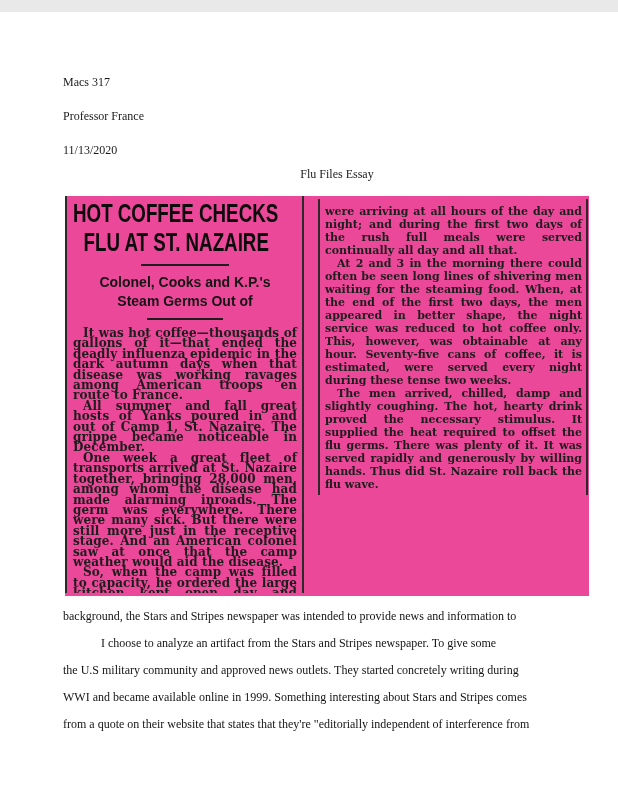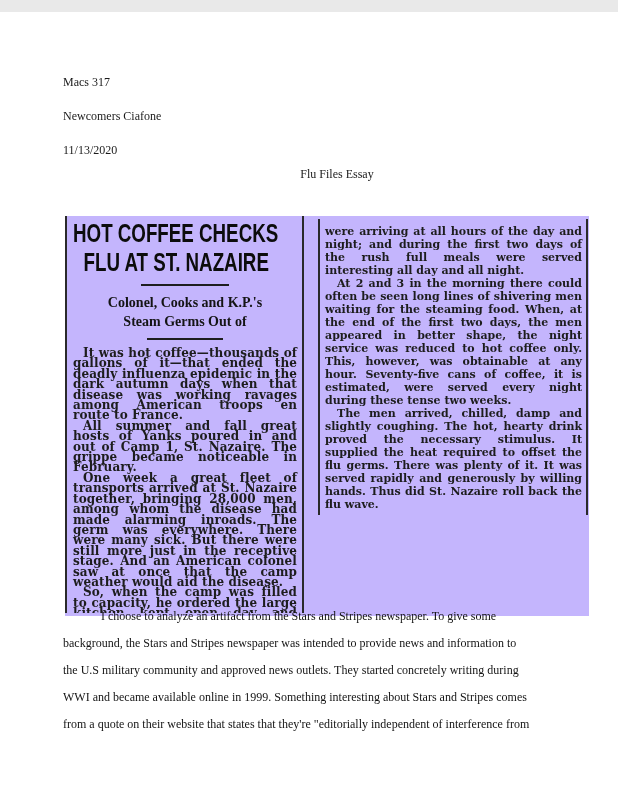--- a/index.html
+++ b/index.html
@@ -94,7 +94,7 @@
 
   <div class="doc-header">
     <div class="hline">Macs 317</div>
-    <div class="hline">Newcomers Ciafone</div>
+    <div class="hline">Professor France</div>
     <div class="hline">11/13/2020</div>
   </div>
   <div class="essay-title">Flu Files Essay</div>

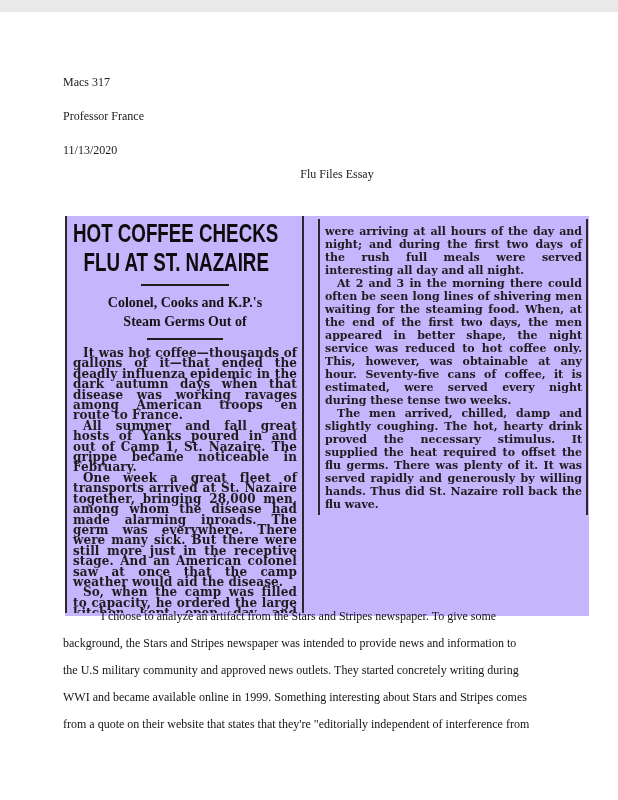--- a/index.html
+++ b/index.html
@@ -24,9 +24,9 @@
 
   
   .clipping {
-    position: absolute; left: 65px; top: 204px;
+    position: absolute; left: 65px; top: 184px;
     width: 524px; height: 400px;
-    background: #c4b5fd;
+    background: #ec4899;
     color: #1c1c1c;
   }
   .col-left {

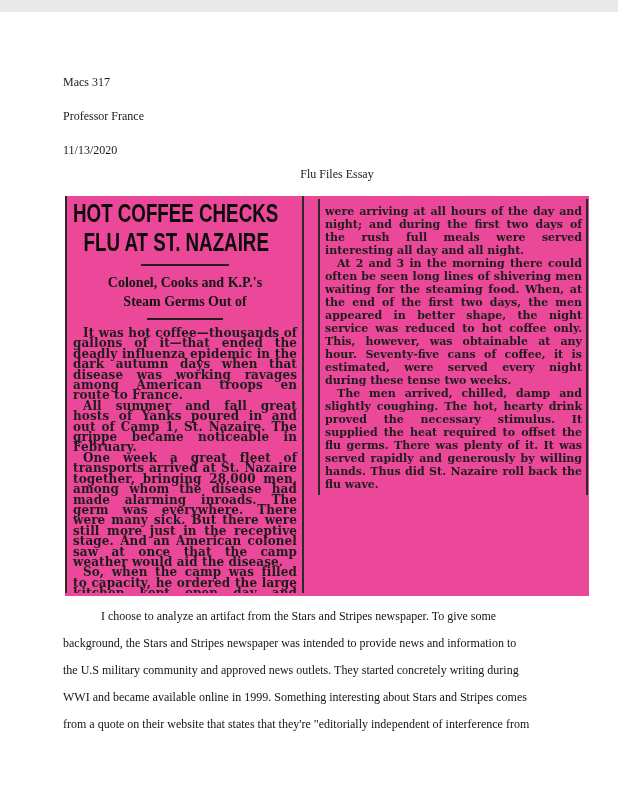--- a/index.html
+++ b/index.html
@@ -122,7 +122,7 @@
 
     <div class="col-right">
       <div class="news-body">
-        <p class="no-indent">were arriving at all hours of the day and night; and during the first two days of the rush full meals were served interesting all day and all night.</p>
+        <p class="no-indent">were arriving at all hours of the day and night; and during the first two days of the rush full meals were served continually all day and all that.</p>
         <p>At 2 and 3 in the morning there could often be seen long lines of shivering men waiting for the steaming food. When, at the end of the first two days, the men appeared in better shape, the night service was reduced to hot coffee only. This, however, was obtainable at any hour. Seventy-five cans of coffee, it is estimated, were served every night during these tense two weeks.</p>
         <p>The men arrived, chilled, damp and slightly coughing. The hot, hearty drink proved the necessary stimulus. It supplied the heat required to offset the flu germs. There was plenty of it. It was served rapidly and generously by willing hands. Thus did St. Nazaire roll back the flu wave.</p>
       </div>

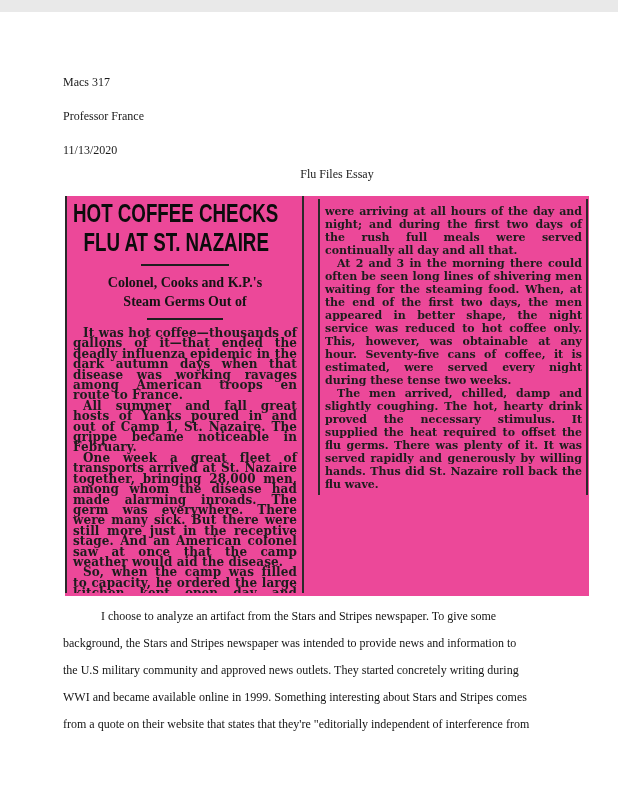--- a/index.html
+++ b/index.html
@@ -54,7 +54,7 @@
   }
   .head-rule.second { width: 76px; margin: 7px auto 8px auto; }
   .subhead {
-    font-family: Liberation Serif, serif;
+    font-family: Liberation Sans, sans-serif;
     font-weight: 700; font-size: 14px; line-height: 19px;
     text-align: center; color: #141414; white-space: nowrap;
   }

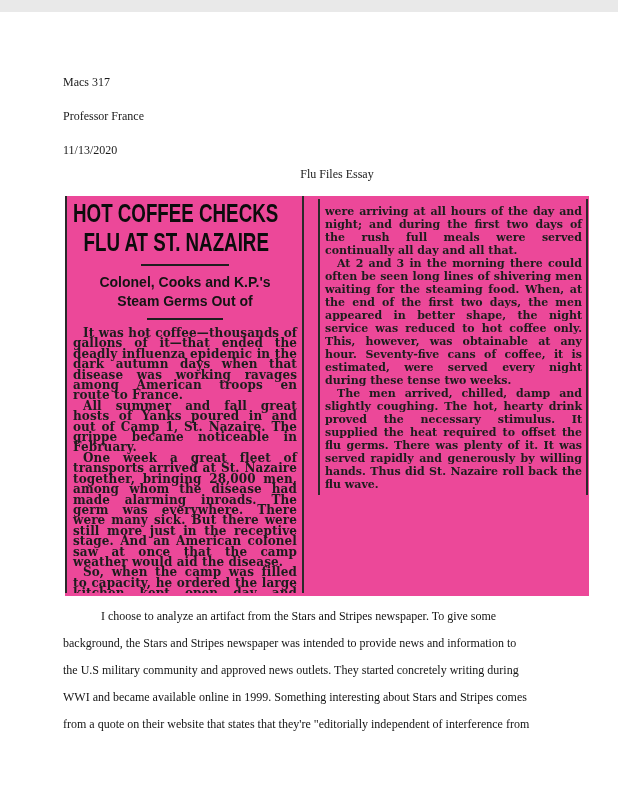--- a/index.html
+++ b/index.html
@@ -114,7 +114,7 @@
       <div class="head-rule second"></div>
       <div class="news-body">
         <p>It was hot coffee—thousands of gallons of it—that ended the deadly influenza epidemic in the dark autumn days when that disease was working ravages among American troops en route to France.</p>
-        <p>All summer and fall great hosts of Yanks poured in and out of Camp 1, St. Nazaire. The grippe became noticeable in February.</p>
+        <p>All summer and fall great hosts of Yanks poured in and out of Camp 1, St. Nazaire. The grippe became noticeable in December.</p>
         <p>One week a great fleet of transports arrived at St. Nazaire together, bringing 28,000 men, among whom the disease had made alarming inroads. The germ was everywhere. There were many sick. But there were still more just in the receptive stage. And an American colonel saw at once that the camp weather would aid the disease.</p>
         <p>So, when the camp was filled to capacity, he ordered the large kitchen kept open day and night. For two weeks it operated unceasingly, manned by a staff of 75 cooks and assistants. The troops</p>
       </div>

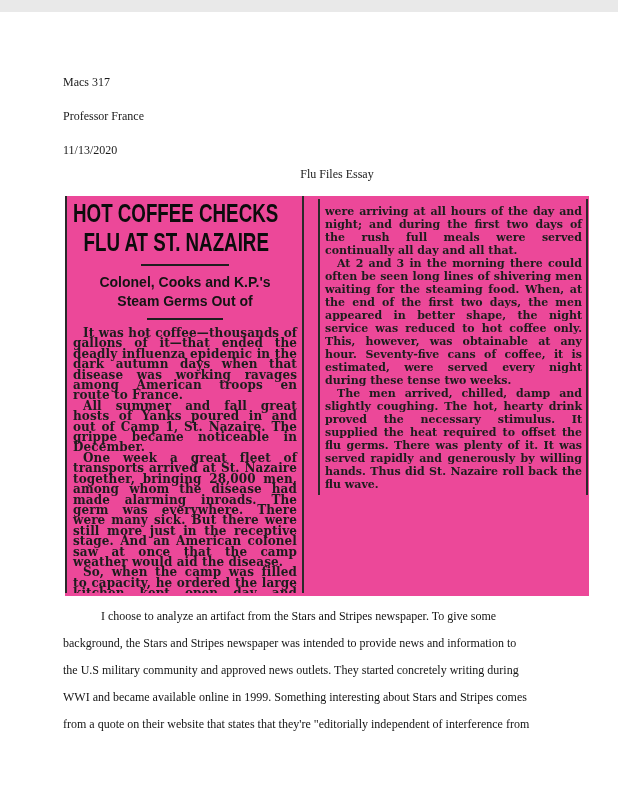--- a/index.html
+++ b/index.html
@@ -131,8 +131,8 @@
   </div>
 
   <div class="essay">
+    <div class="eline">background, the Stars and Stripes newspaper was intended to provide news and information to</div>
     <div class="eline indent">I choose to analyze an artifact from the Stars and Stripes newspaper. To give some</div>
-    <div class="eline">background, the Stars and Stripes newspaper was intended to provide news and information to</div>
     <div class="eline">the U.S military community and approved news outlets. They started concretely writing during</div>
     <div class="eline">WWI and became available online in 1999. Something interesting about Stars and Stripes comes</div>
     <div class="eline">from a quote on their website that states that they're "editorially independent of interference from</div>

